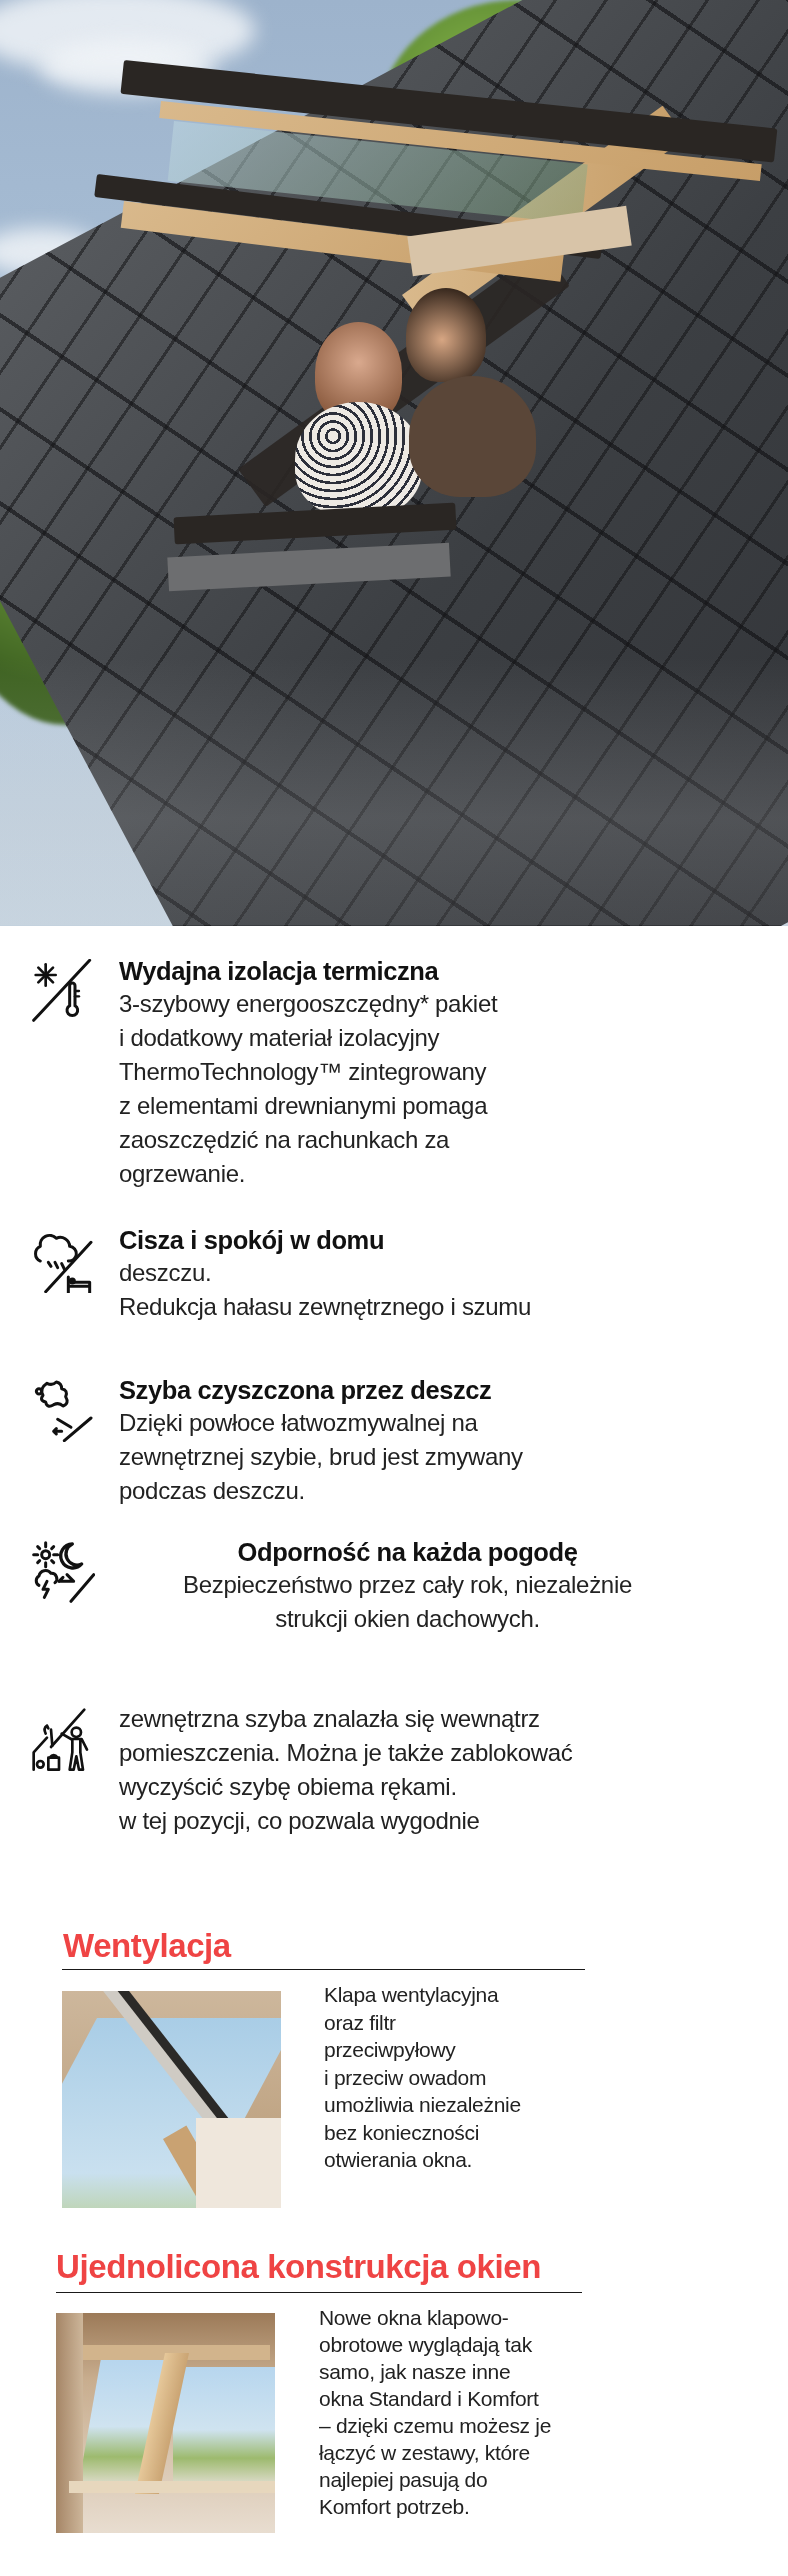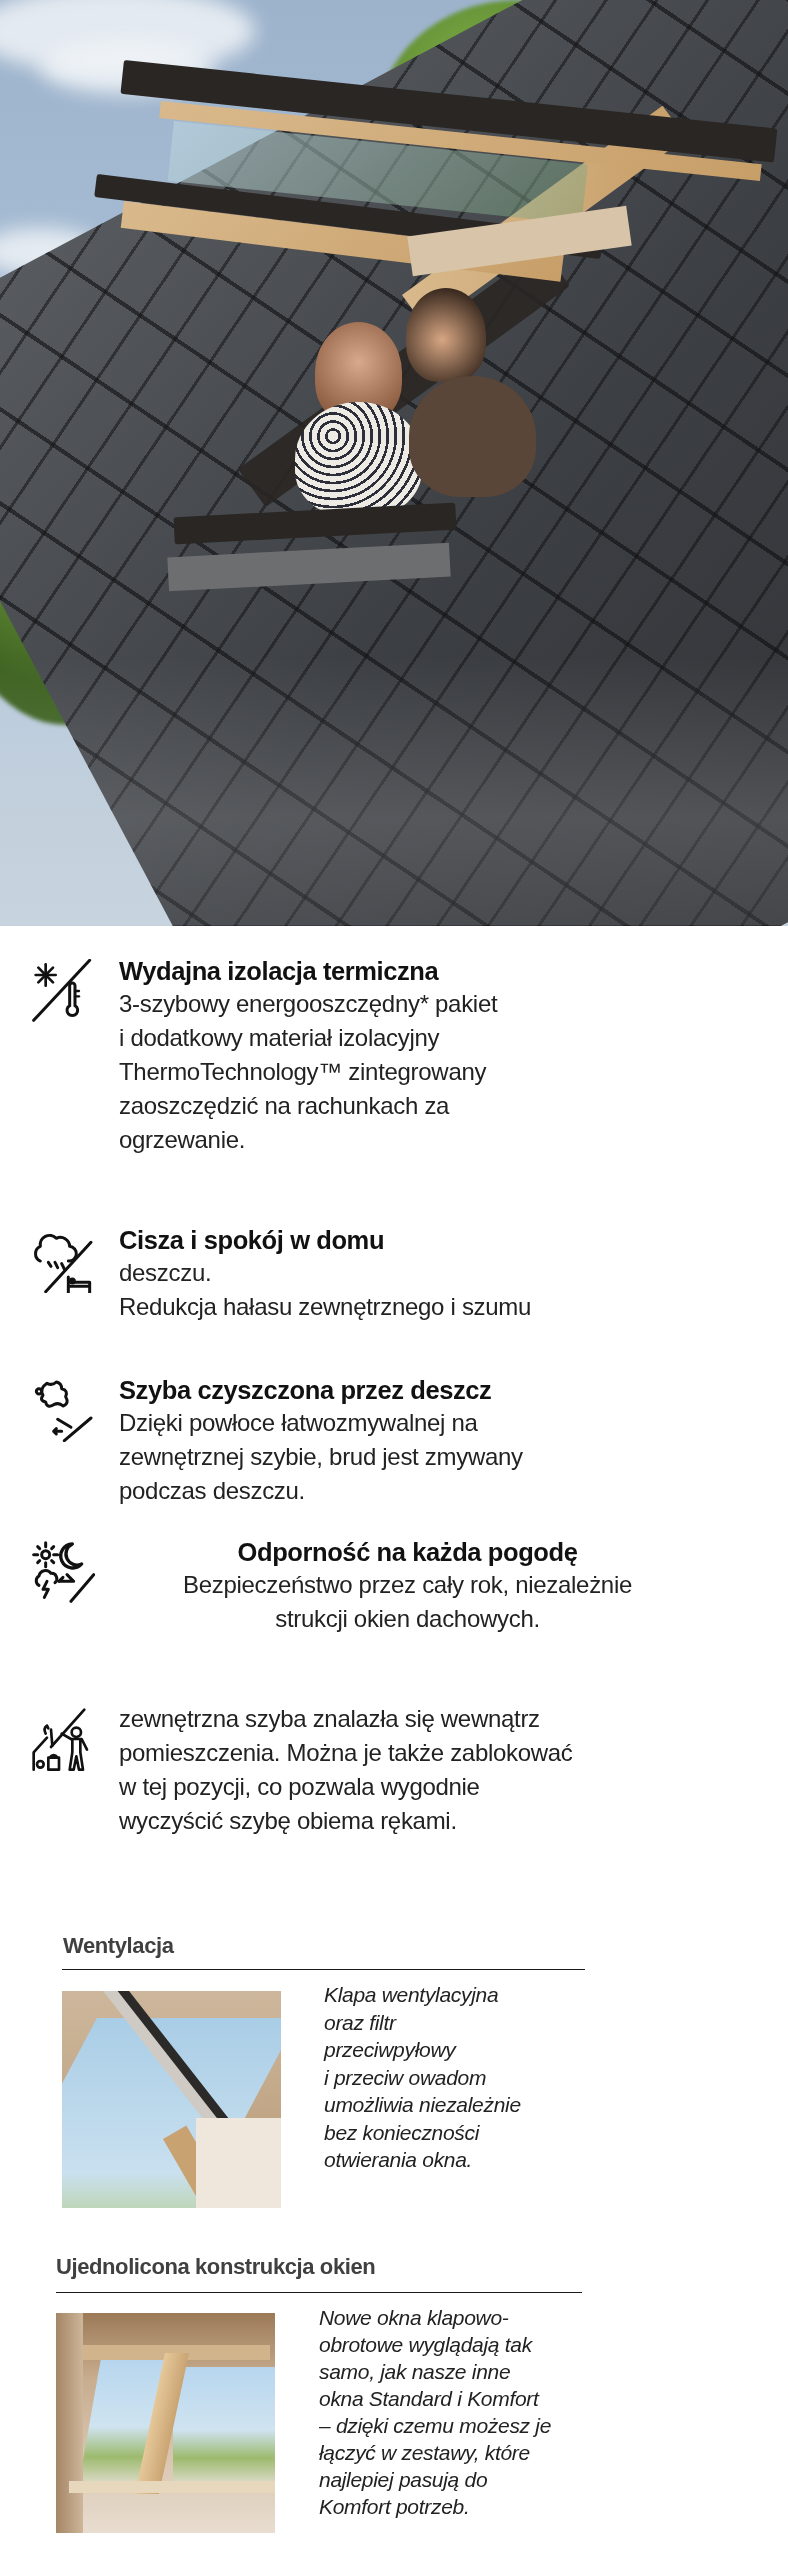--- a/index.html
+++ b/index.html
@@ -99,6 +99,7 @@
     <span class="line">3-szybowy energooszczędny* pakiet</span>
     <span class="line">i dodatkowy materiał izolacyjny</span>
     <span class="line">ThermoTechnology™ zintegrowany</span>
+    <span class="line">z elementami drewnianymi pomaga</span>
     <span class="line">zaoszczędzić na rachunkach za</span>
     <span class="line">ogrzewanie.</span>
   </div>

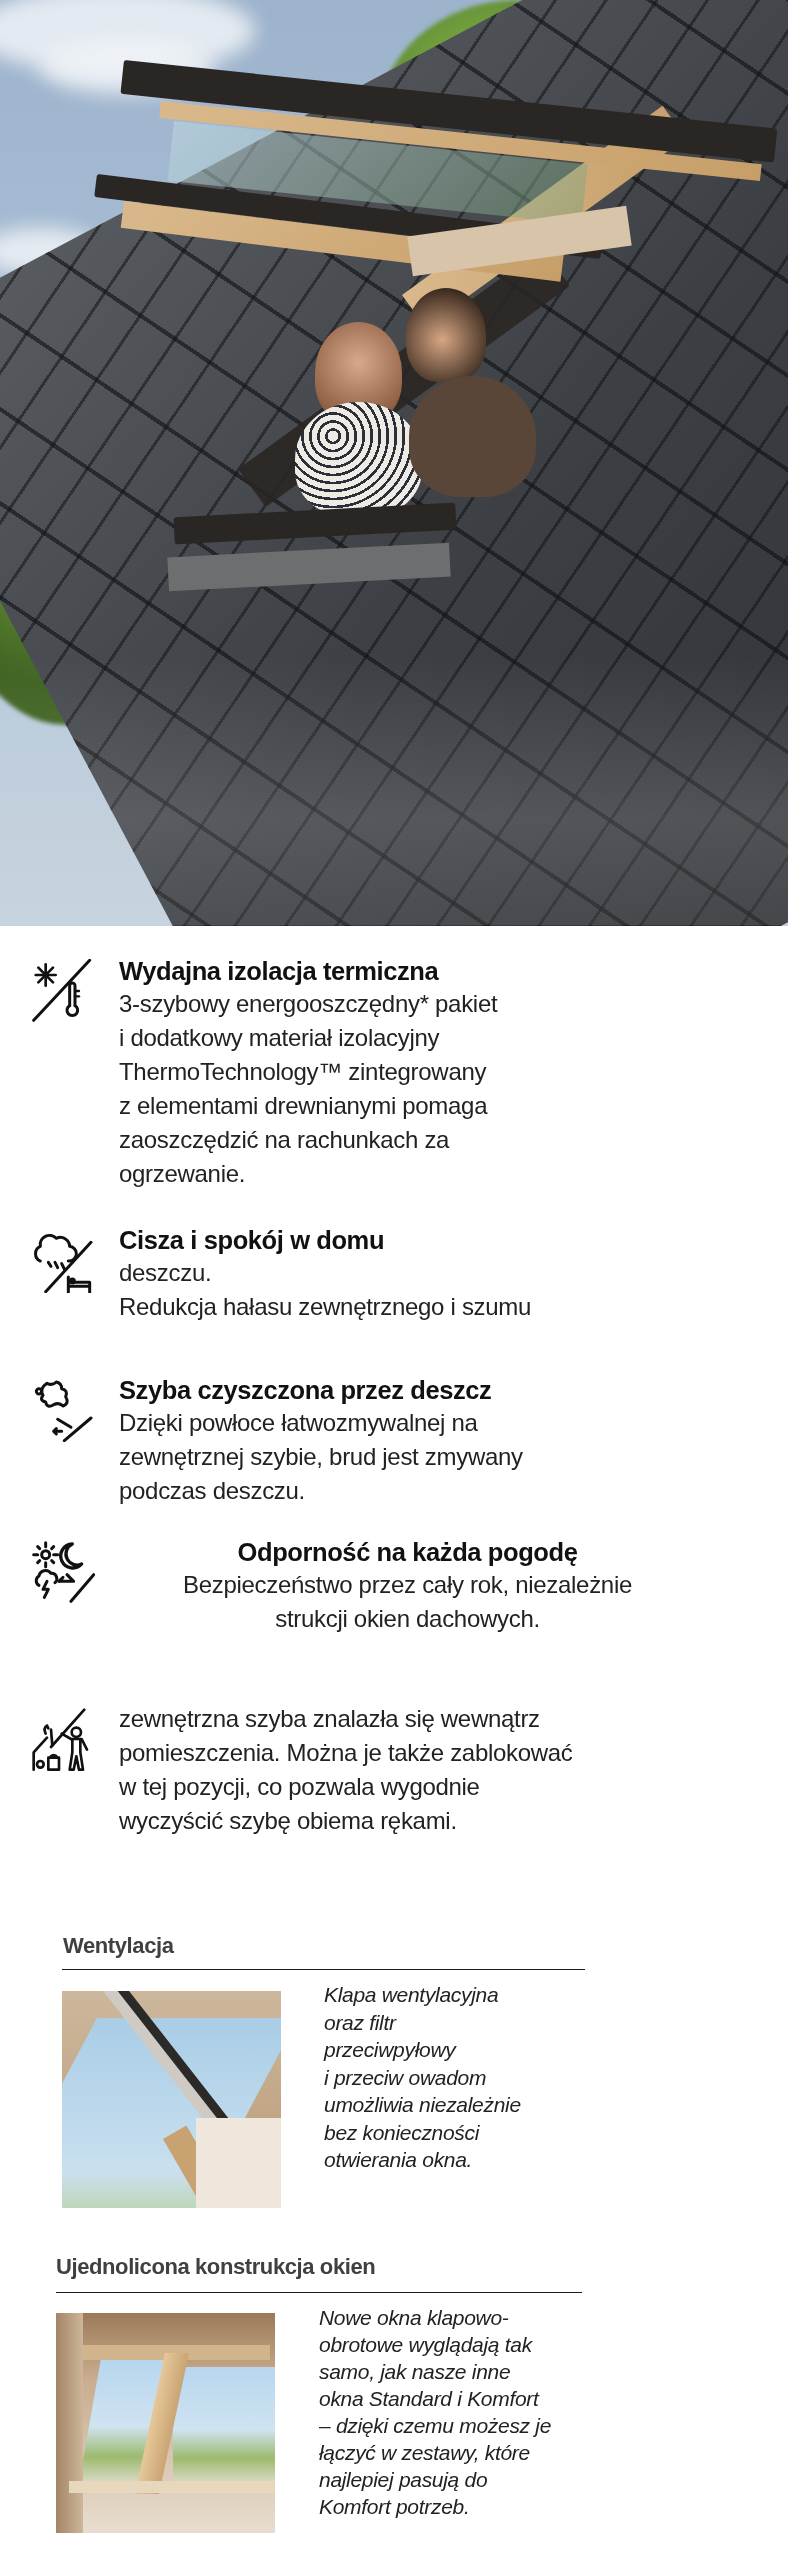--- a/index.html
+++ b/index.html
@@ -183,8 +183,8 @@
   <div class="feature-body">
     <span class="line">zewnętrzna szyba znalazła się wewnątrz</span>
     <span class="line">pomieszczenia. Można je także zablokować</span>
+    <span class="line">wyczyścić szybę obiema rękami.</span>
     <span class="line">w tej pozycji, co pozwala wygodnie</span>
-    <span class="line">wyczyścić szybę obiema rękami.</span>
   </div>
 </div>
 

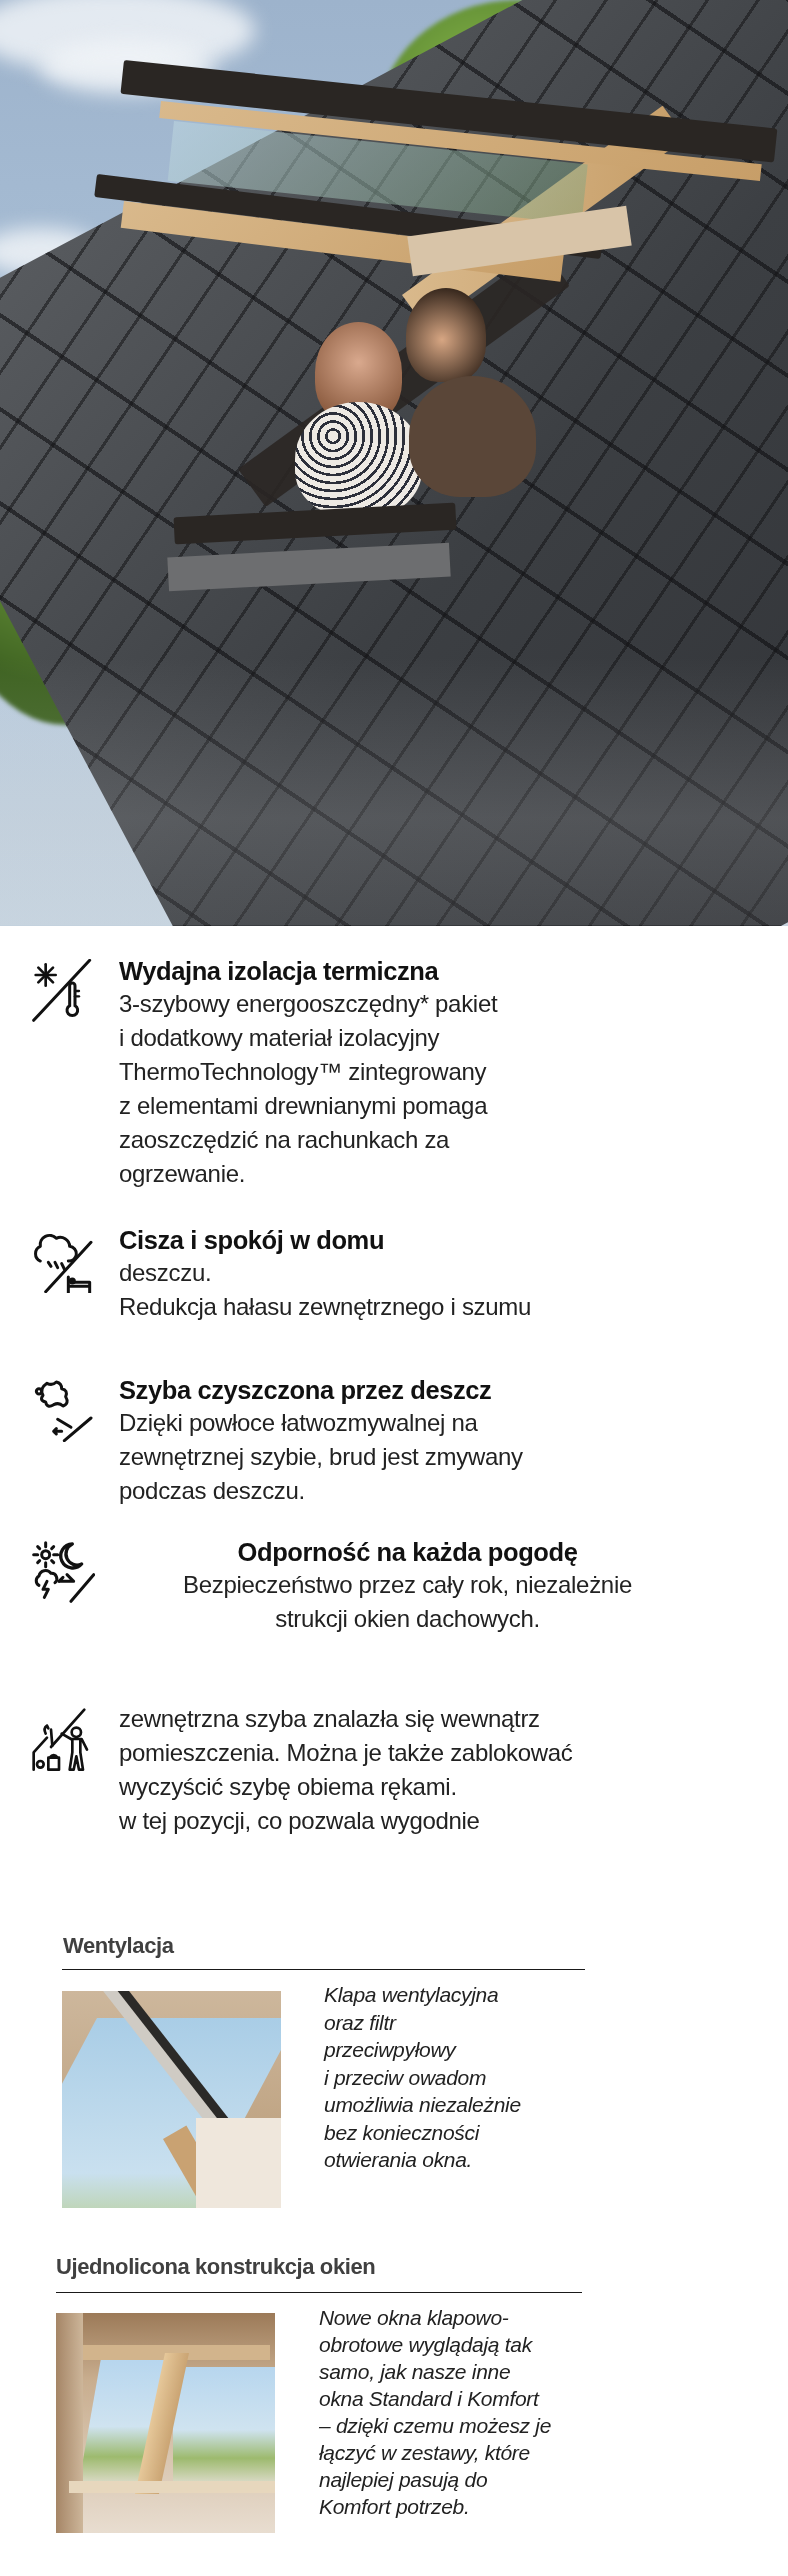--- a/index.html
+++ b/index.html
@@ -37,7 +37,7 @@
 
   
   .section-heading { position: absolute; font-family: "Liberation Sans", sans-serif; font-weight: bold;
-                     font-size: 22px; line-height: 29.5px; color: #404040; letter-spacing: -0.4px; white-space: nowrap; }
+                     font-size: 33px; line-height: 29.5px; color: #ef4444; letter-spacing: -0.4px; white-space: nowrap; }
   .section-rule { position: absolute; height: 1.3px; background: #1a1a1a; }
   .section-image { position: absolute; overflow: hidden; }
   .section-text { position: absolute; font-family: "Liberation Sans", sans-serif; font-size: 21px;

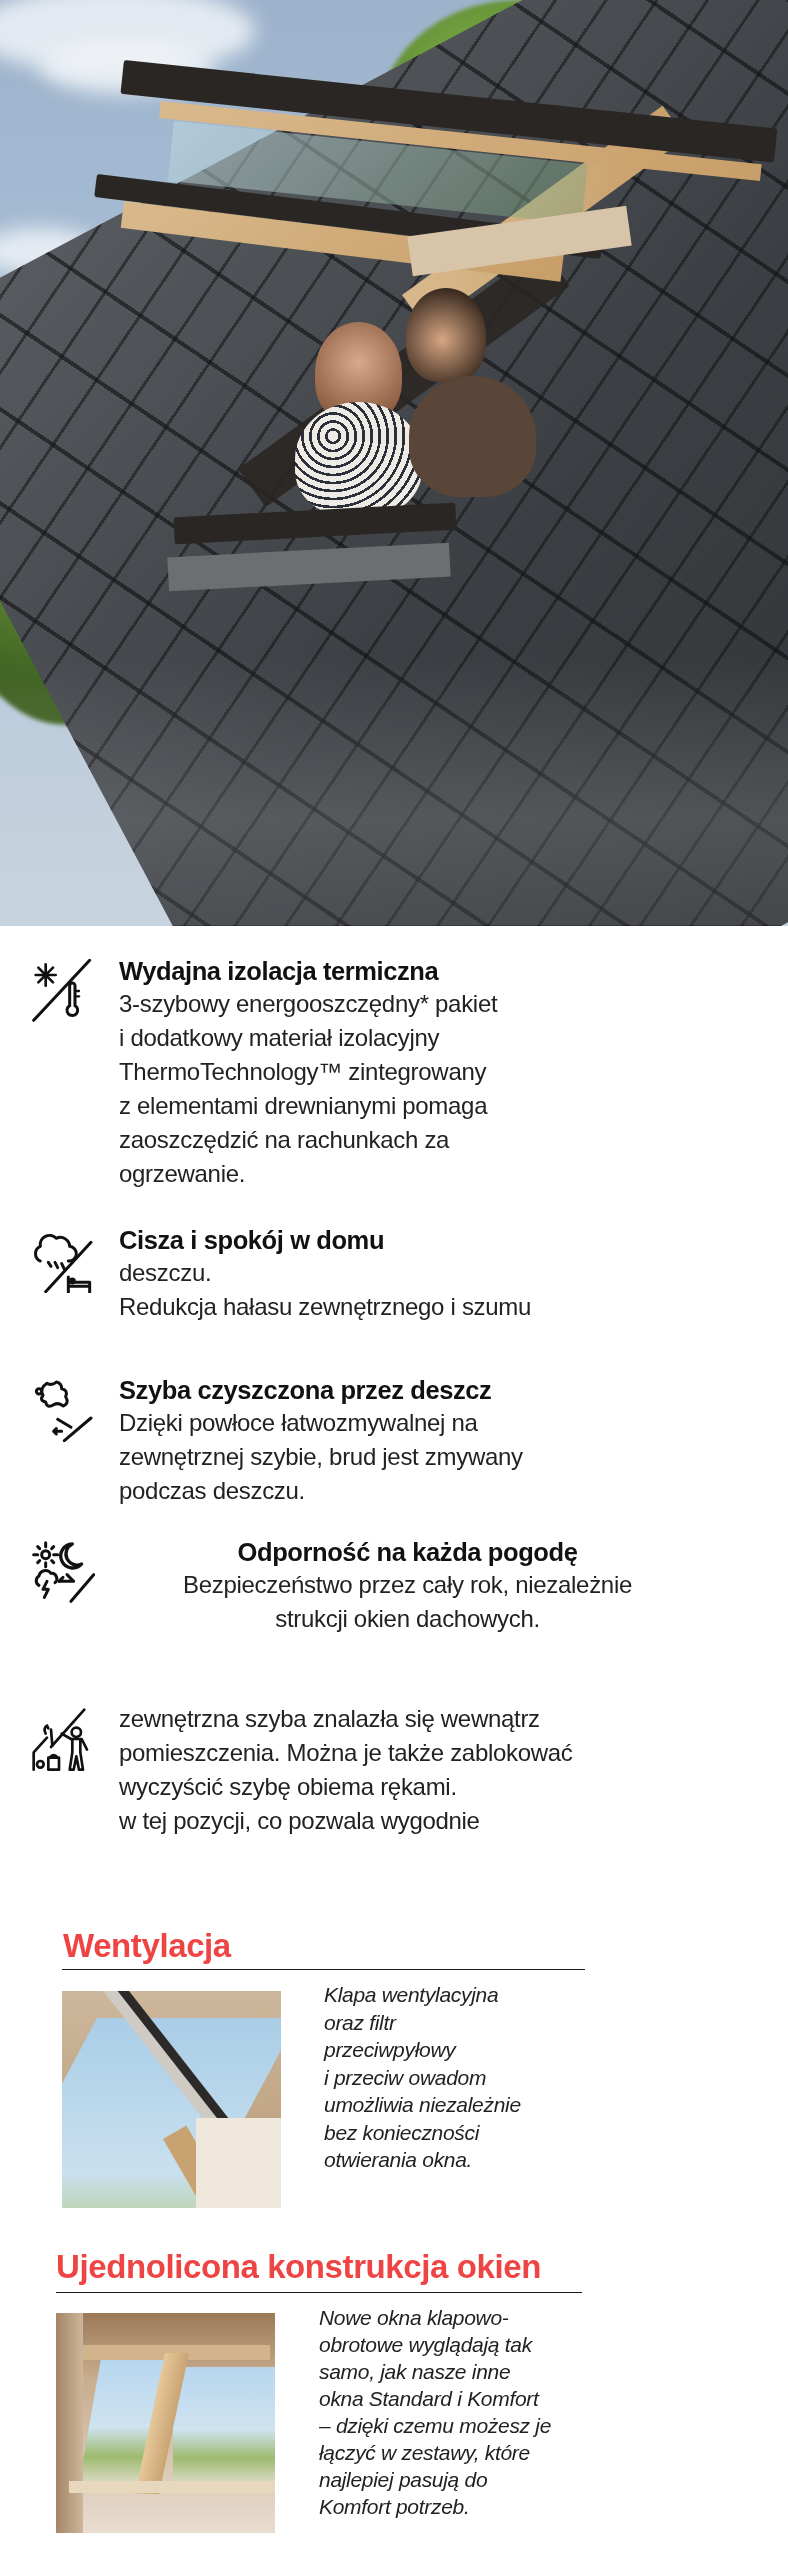--- a/index.html
+++ b/index.html
@@ -42,7 +42,7 @@
   .section-image { position: absolute; overflow: hidden; }
   .section-text { position: absolute; font-family: "Liberation Sans", sans-serif; font-size: 21px;
                   line-height: 27.5px; color: #222222; letter-spacing: -0.3px; }
-  .section-text .line { display: block; white-space: nowrap; font-style: italic; }
+  .section-text .line { display: block; white-space: nowrap; }
 </style>
 </head>
 <body>

